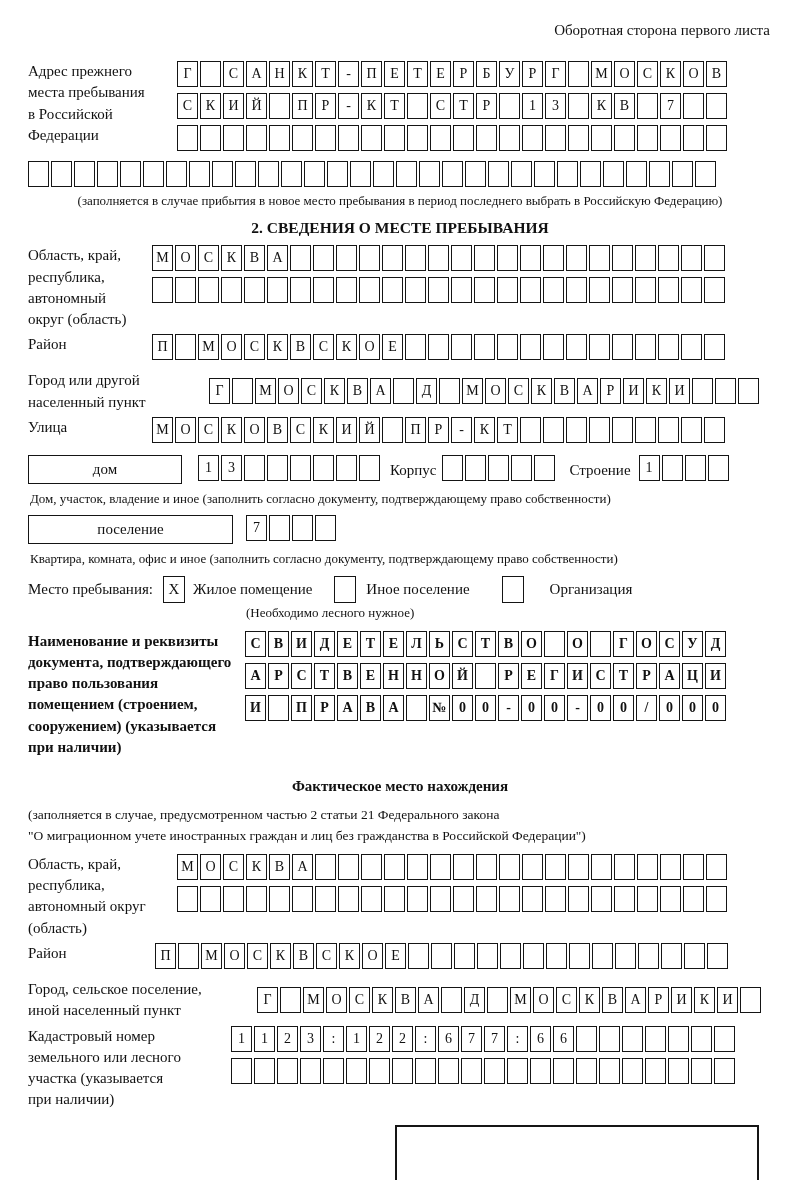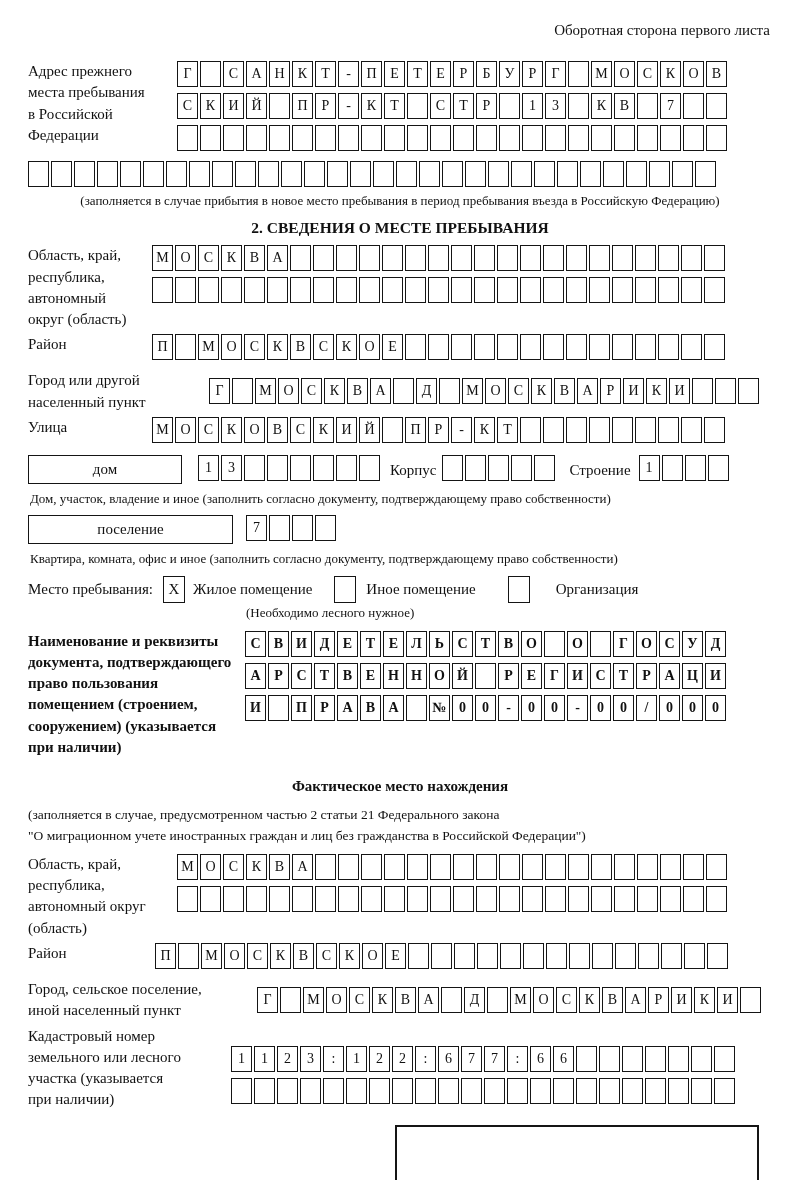--- a/index.html
+++ b/index.html
@@ -68,7 +68,7 @@
   </div>
 </div>
 <div class="cellrow"><span class="cell"></span><span class="cell"></span><span class="cell"></span><span class="cell"></span><span class="cell"></span><span class="cell"></span><span class="cell"></span><span class="cell"></span><span class="cell"></span><span class="cell"></span><span class="cell"></span><span class="cell"></span><span class="cell"></span><span class="cell"></span><span class="cell"></span><span class="cell"></span><span class="cell"></span><span class="cell"></span><span class="cell"></span><span class="cell"></span><span class="cell"></span><span class="cell"></span><span class="cell"></span><span class="cell"></span><span class="cell"></span><span class="cell"></span><span class="cell"></span><span class="cell"></span><span class="cell"></span><span class="cell"></span></div>
-<div class="caption center">(заполняется в случае прибытия в новое место пребывания в период пребывания въезда в Российскую Федерацию)</div>
+<div class="caption center">(заполняется в случае прибытия в новое место пребывания в период последнего выбрать в Российскую Федерацию)</div>
 
 <div class="section-title">2. СВЕДЕНИЯ О МЕСТЕ ПРЕБЫВАНИЯ</div>
 

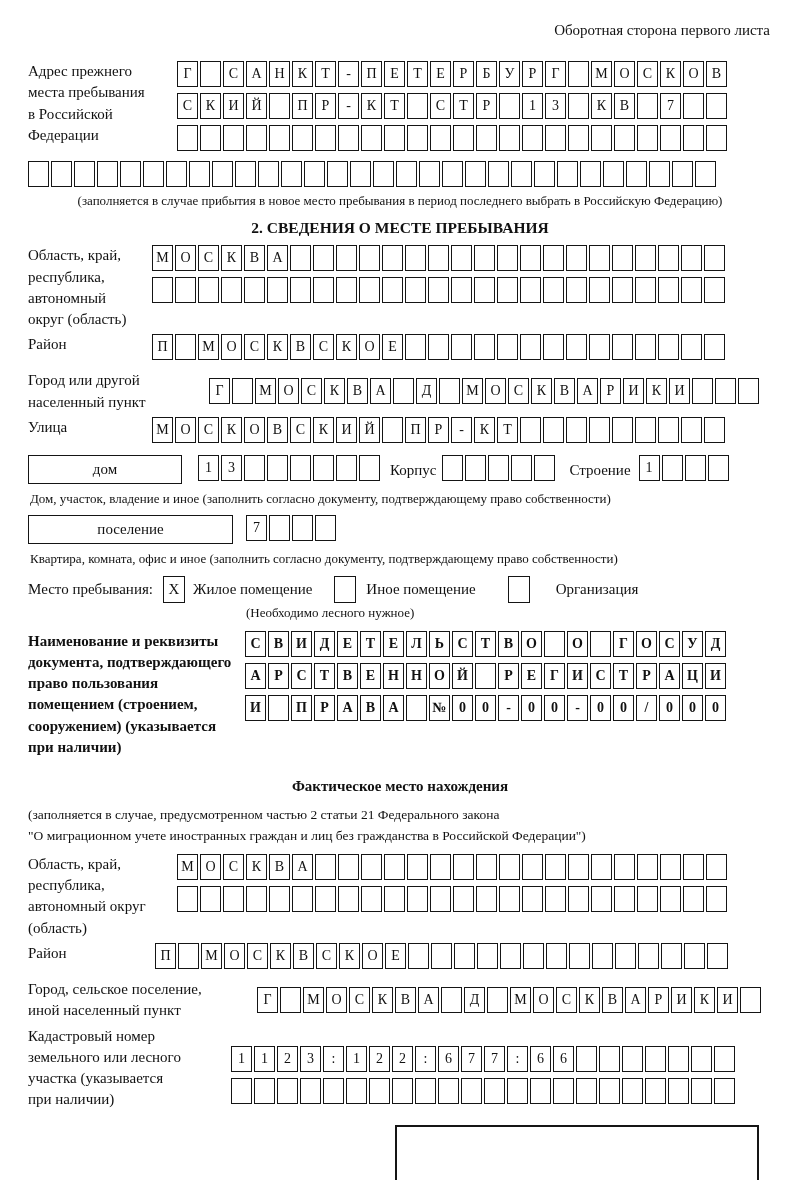--- a/index.html
+++ b/index.html
@@ -120,7 +120,7 @@
   <span class="checkbox" style="margin-left:10px;">X</span>
   <span class="gap-s">Жилое помещение</span>
   <span class="checkbox" style="margin-left:12px;"></span>
-  <span class="gap-m">Иное помещение</span>
+  <span class="gap-m">Иное поселение</span>
   <span class="checkbox" style="margin-left:18px;"></span>
   <span style="margin-left:26px;">Организация</span>
 </div>

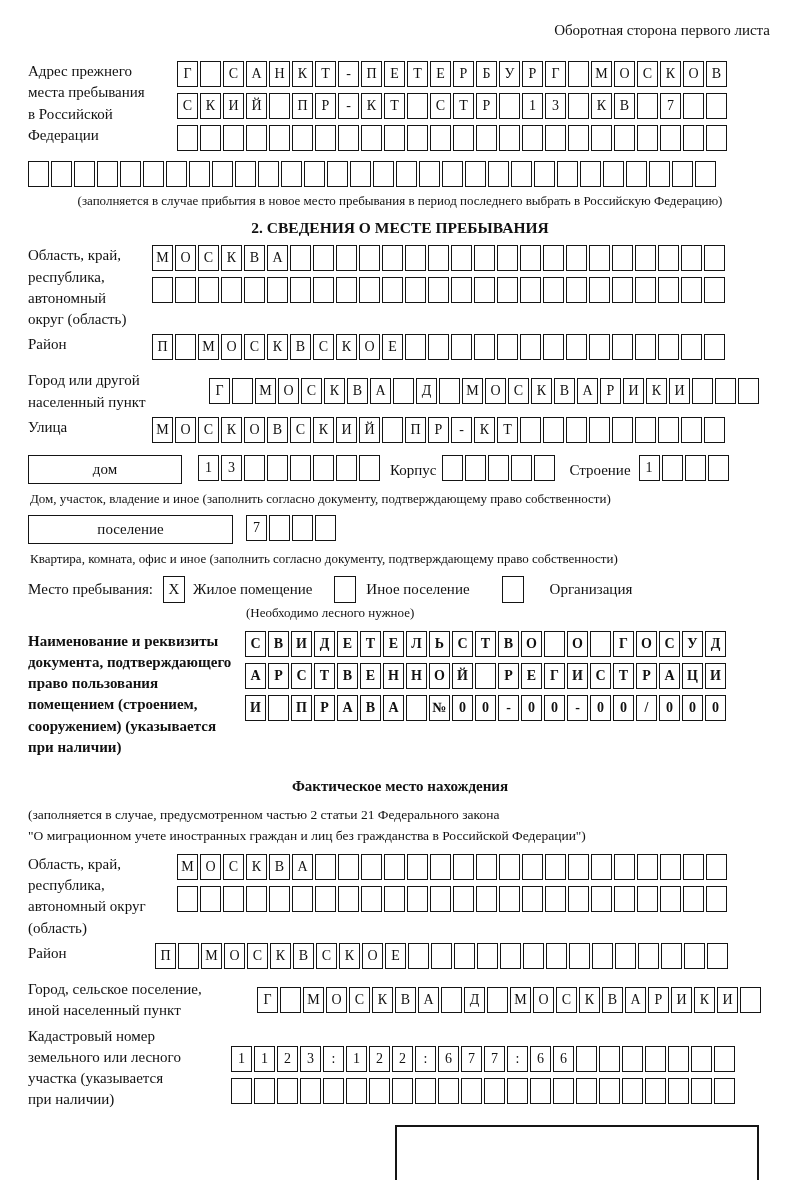--- a/index.html
+++ b/index.html
@@ -44,7 +44,7 @@
   .doc-row{margin-top:10px;font-weight:bold;}
   .fact-title{font-weight:bold;font-size:15px;text-align:center;margin:20px 0 10px 0;}
   .fact-caption{font-size:13.5px;text-align:left;line-height:1.5;margin-bottom:8px;}
-  .cad-cells{margin-top:20px;padding-left:6px;}
+  .cad-cells{padding-left:6px;}
   .city-cells{margin-top:8px;padding-left:32px;}
   .stamp-box{
     width:360px;height:176px;border:2px solid #151515;

